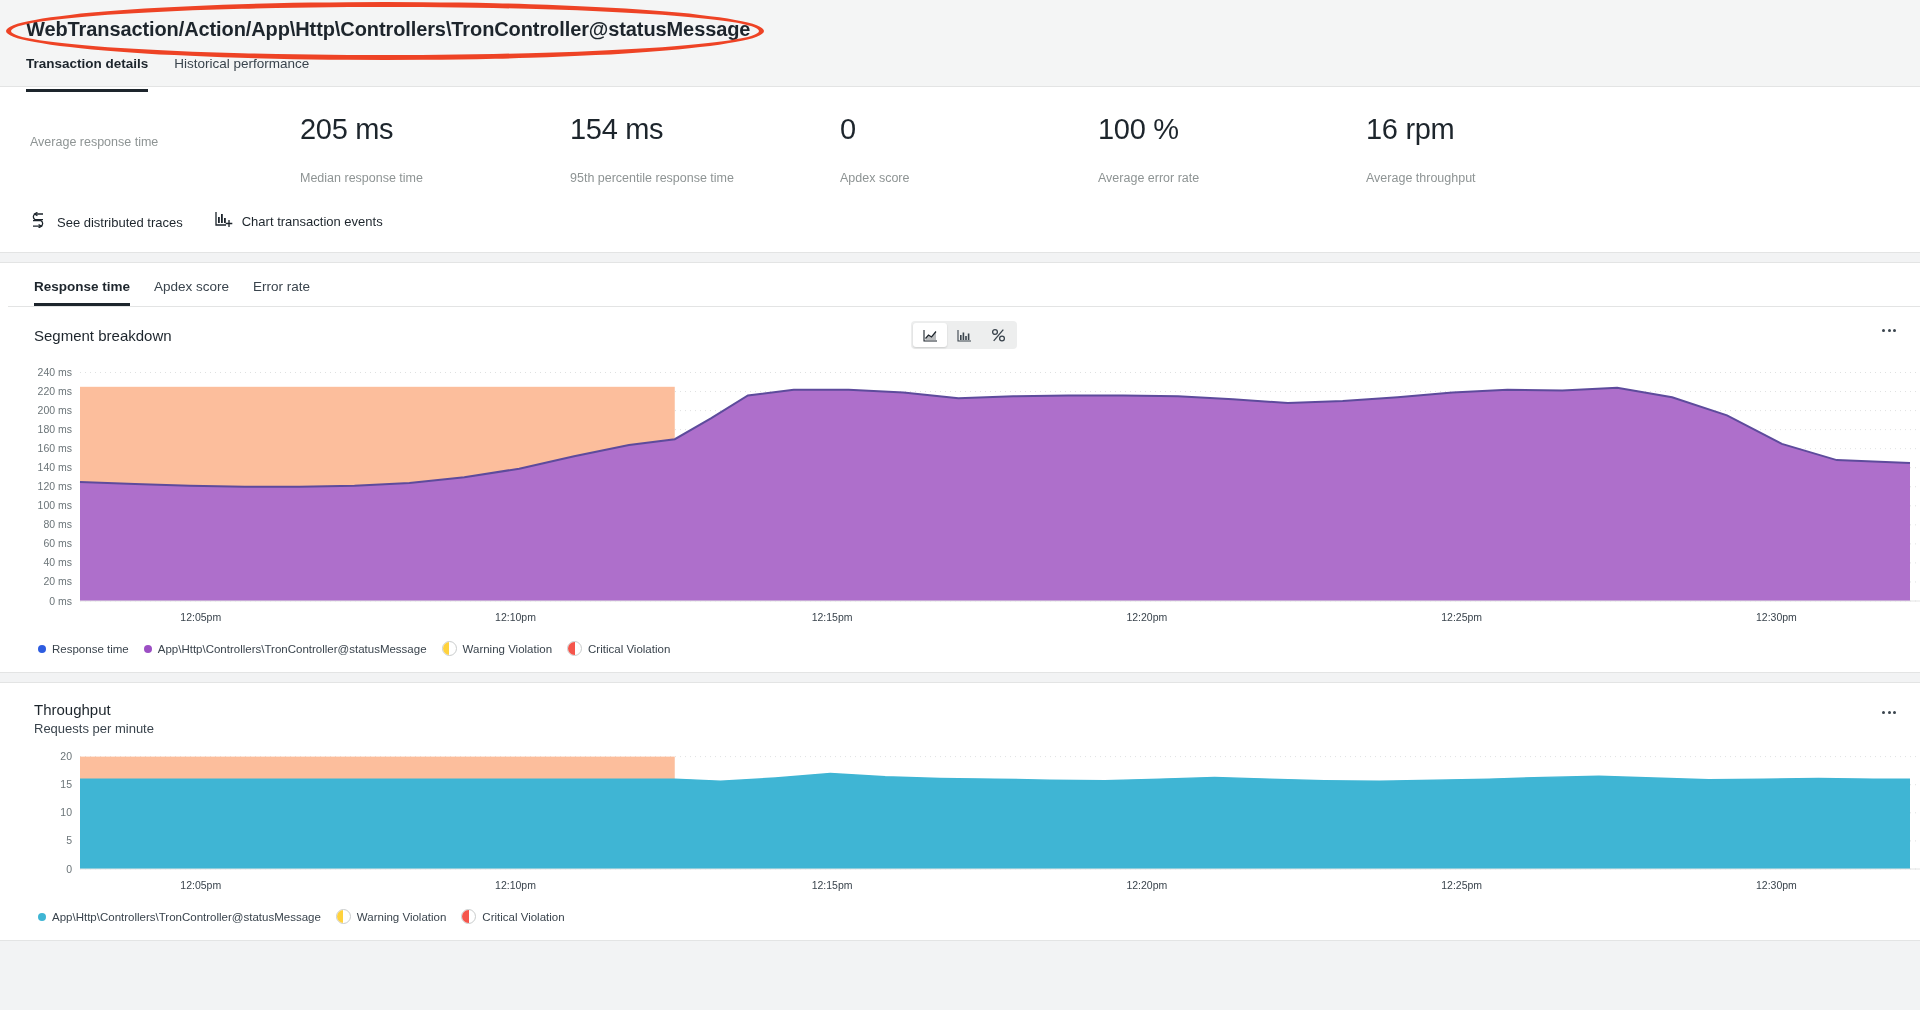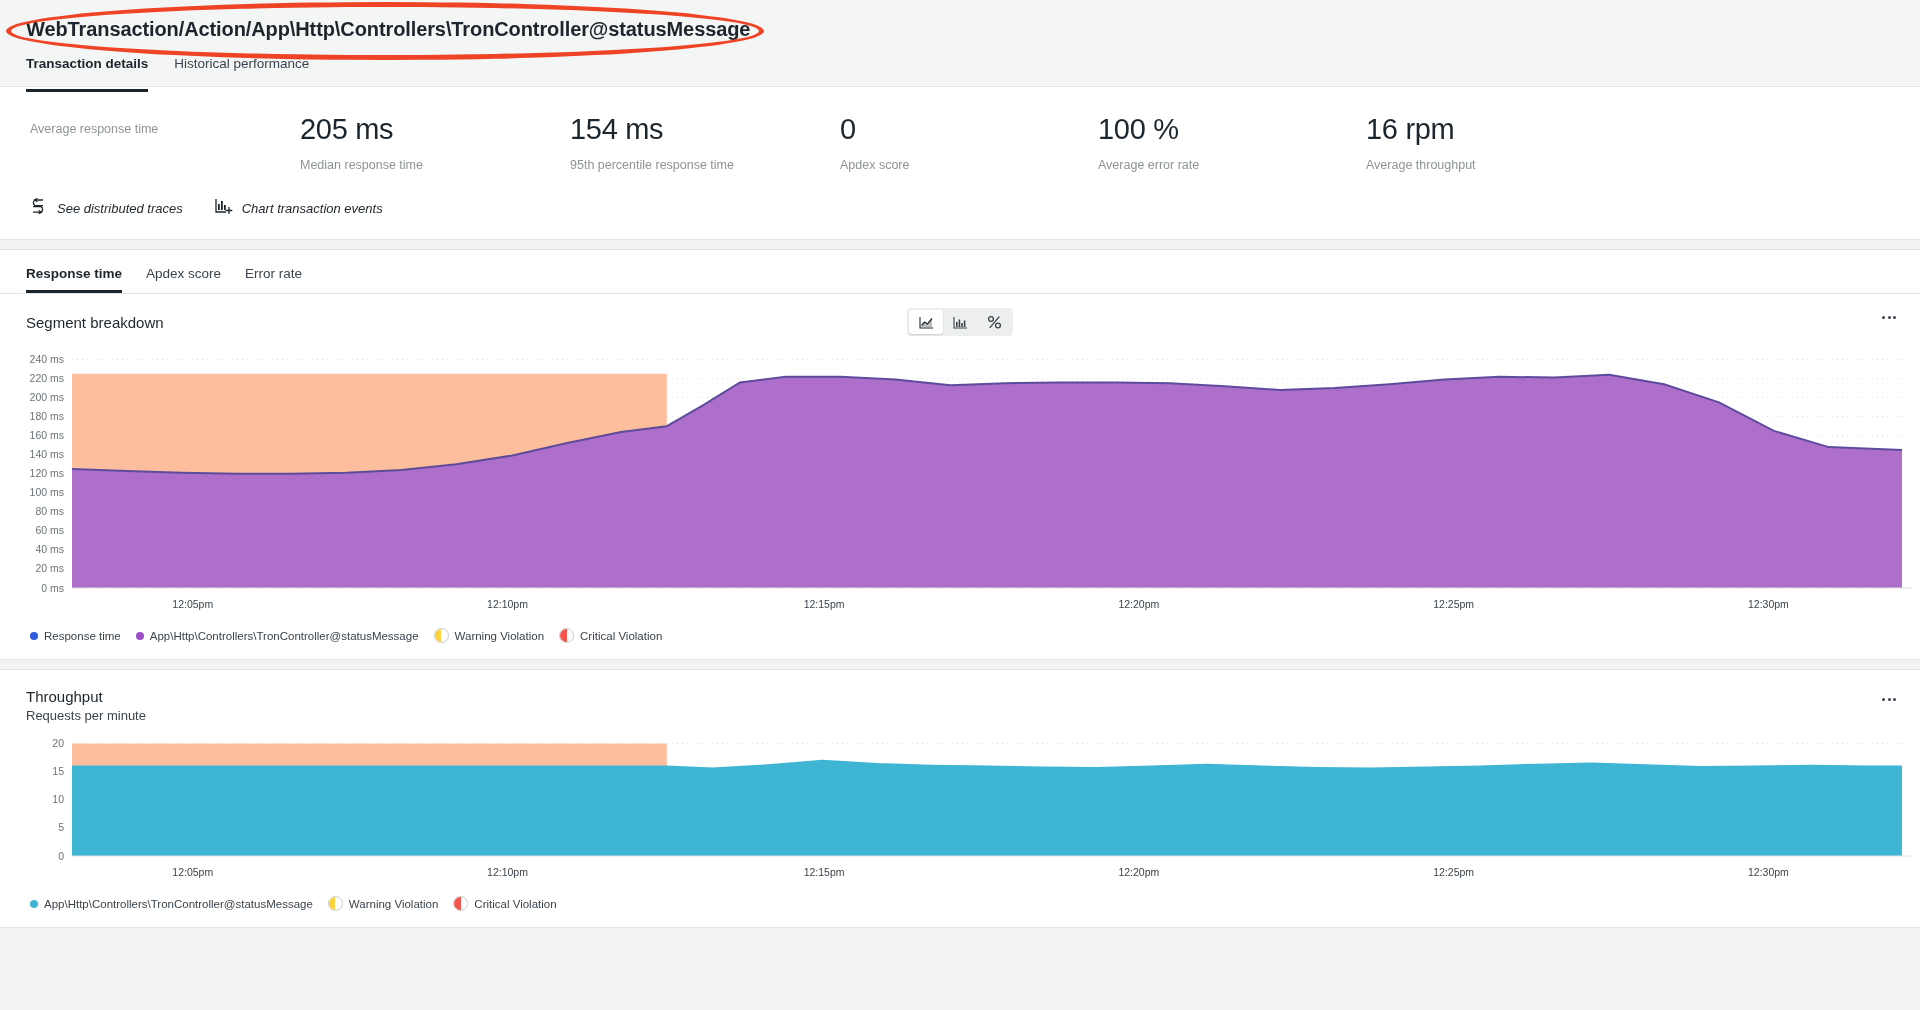--- a/index.html
+++ b/index.html
@@ -66,7 +66,7 @@
     font-size: 29px; color: #1d252c; font-weight: 400;
     line-height: 36px; letter-spacing: -0.3px;
   }
-  .metric .lbl { font-size: 12.5px; color: #8e9494; margin-top: 11px; }
+  .metric .lbl { font-size: 12.5px; color: #8e9494; margin-top: 24px; }
 
   .actions {
     display: flex; align-items: flex-start;

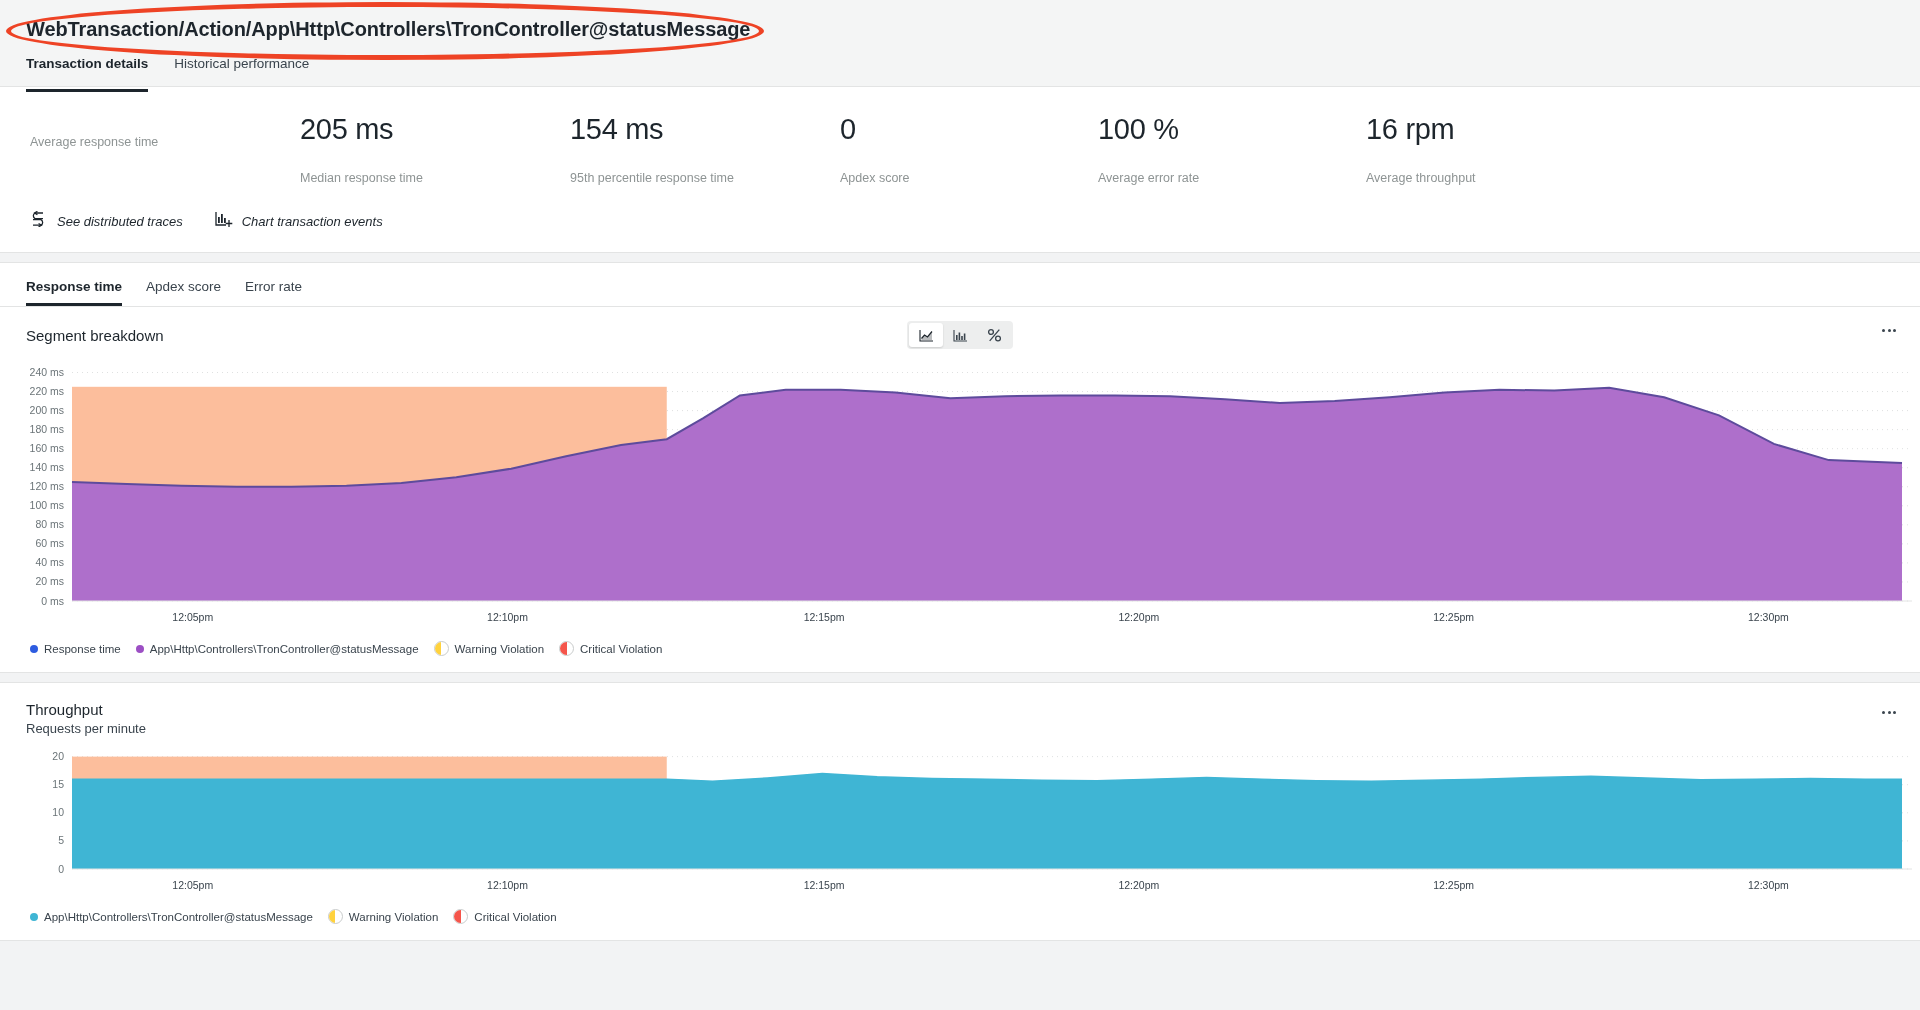--- a/index.html
+++ b/index.html
@@ -69,8 +69,8 @@
   .metric .lbl { font-size: 12.5px; color: #8e9494; margin-top: 24px; }
 
   .actions {
-    display: flex; align-items: flex-start;
-    padding: 26px 0 14px 30px; gap: 32px; font-style: italic;
+    display: flex; align-items: flex-end;
+    padding: 26px 0 14px 30px; gap: 32px;
   }
   .action { display: flex; align-items: center; gap: 9px; cursor: pointer; }
   .action .txt { font-size: 13px; color: #1d252c; }

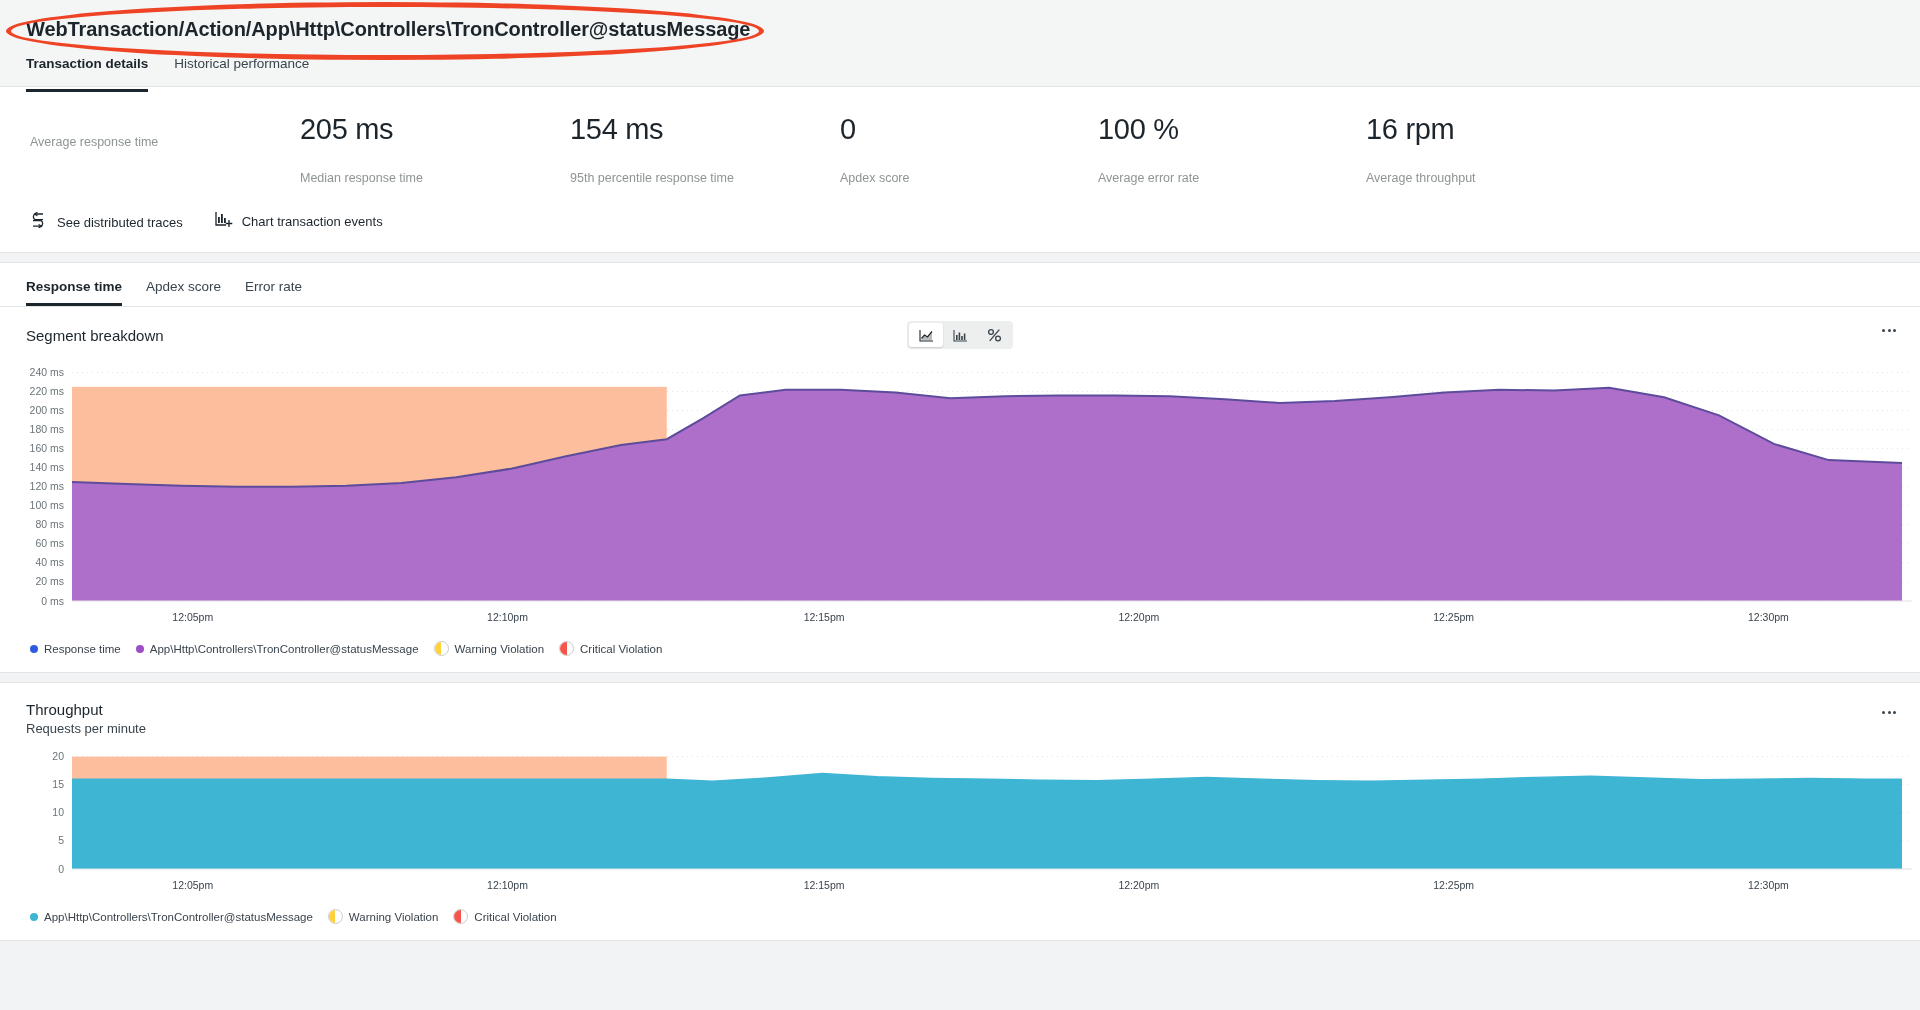--- a/index.html
+++ b/index.html
@@ -51,6 +51,7 @@
     border: 1px solid #e3e4e4;
     border-left: none; border-right: none;
     margin-bottom: 9px;
+    padding-left: 8px;
   }
 
   

